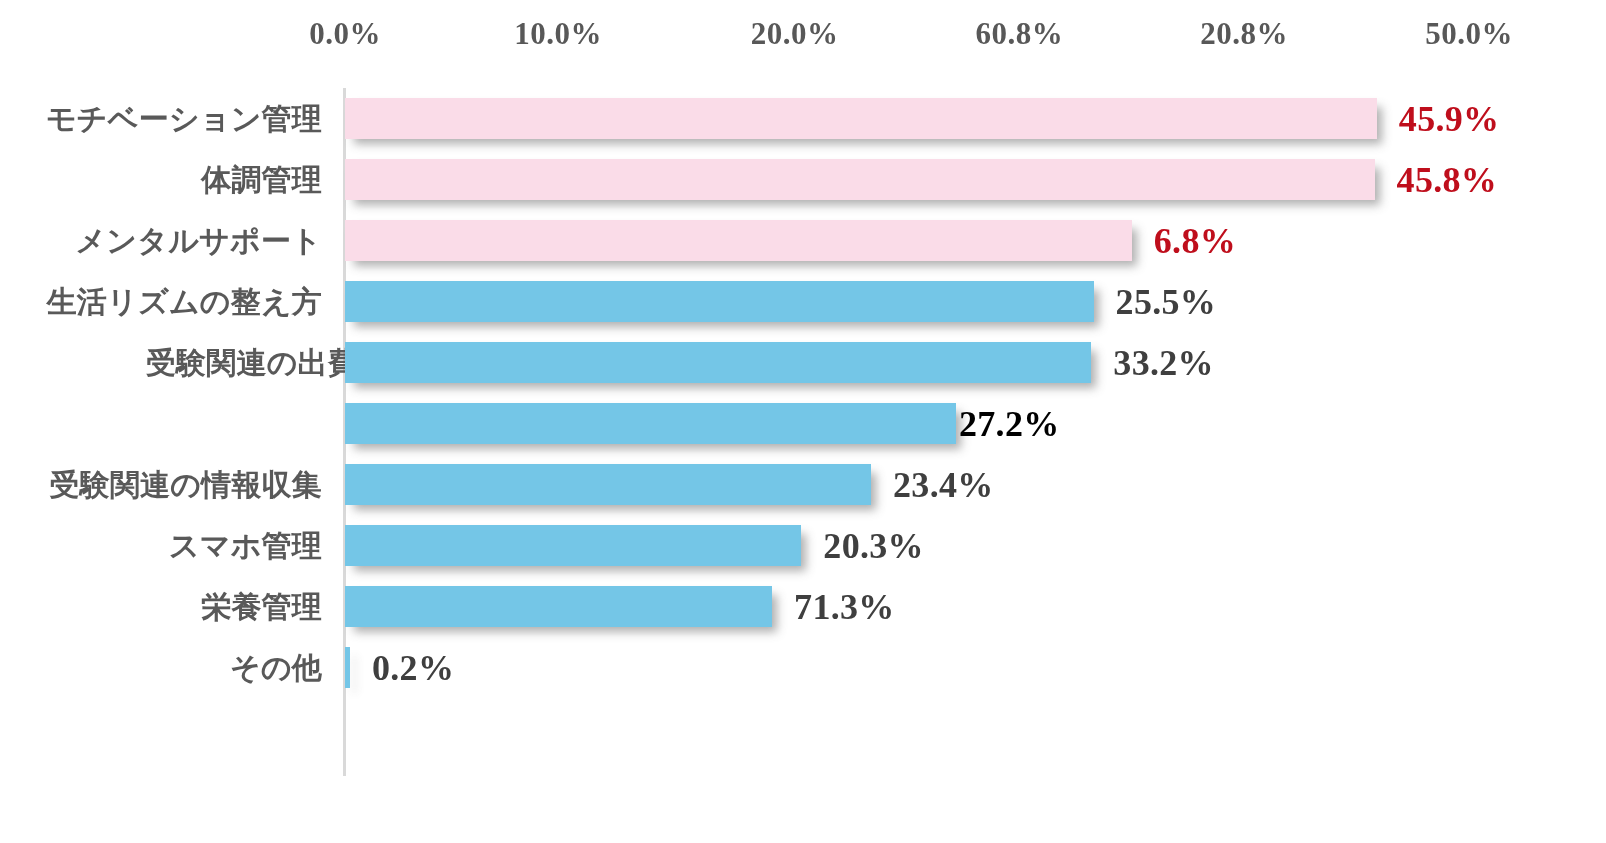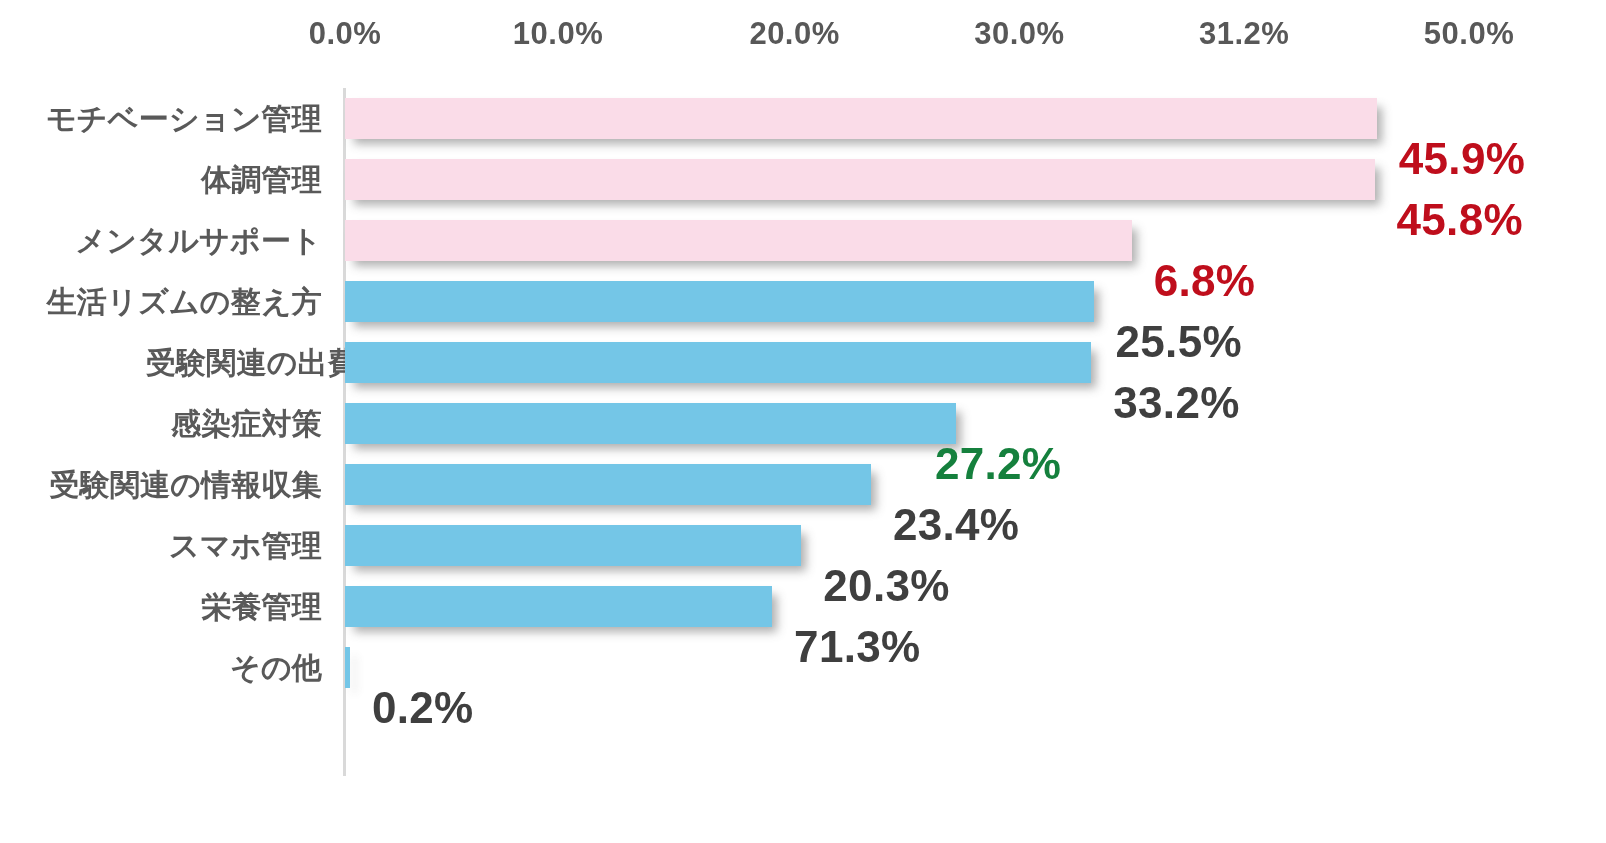--- a/index.html
+++ b/index.html
@@ -16,6 +16,7 @@
     height: 843px;
     background: #ffffff;
     overflow: hidden;
+    font-family: Liberation Serif, serif;
   }
 
   

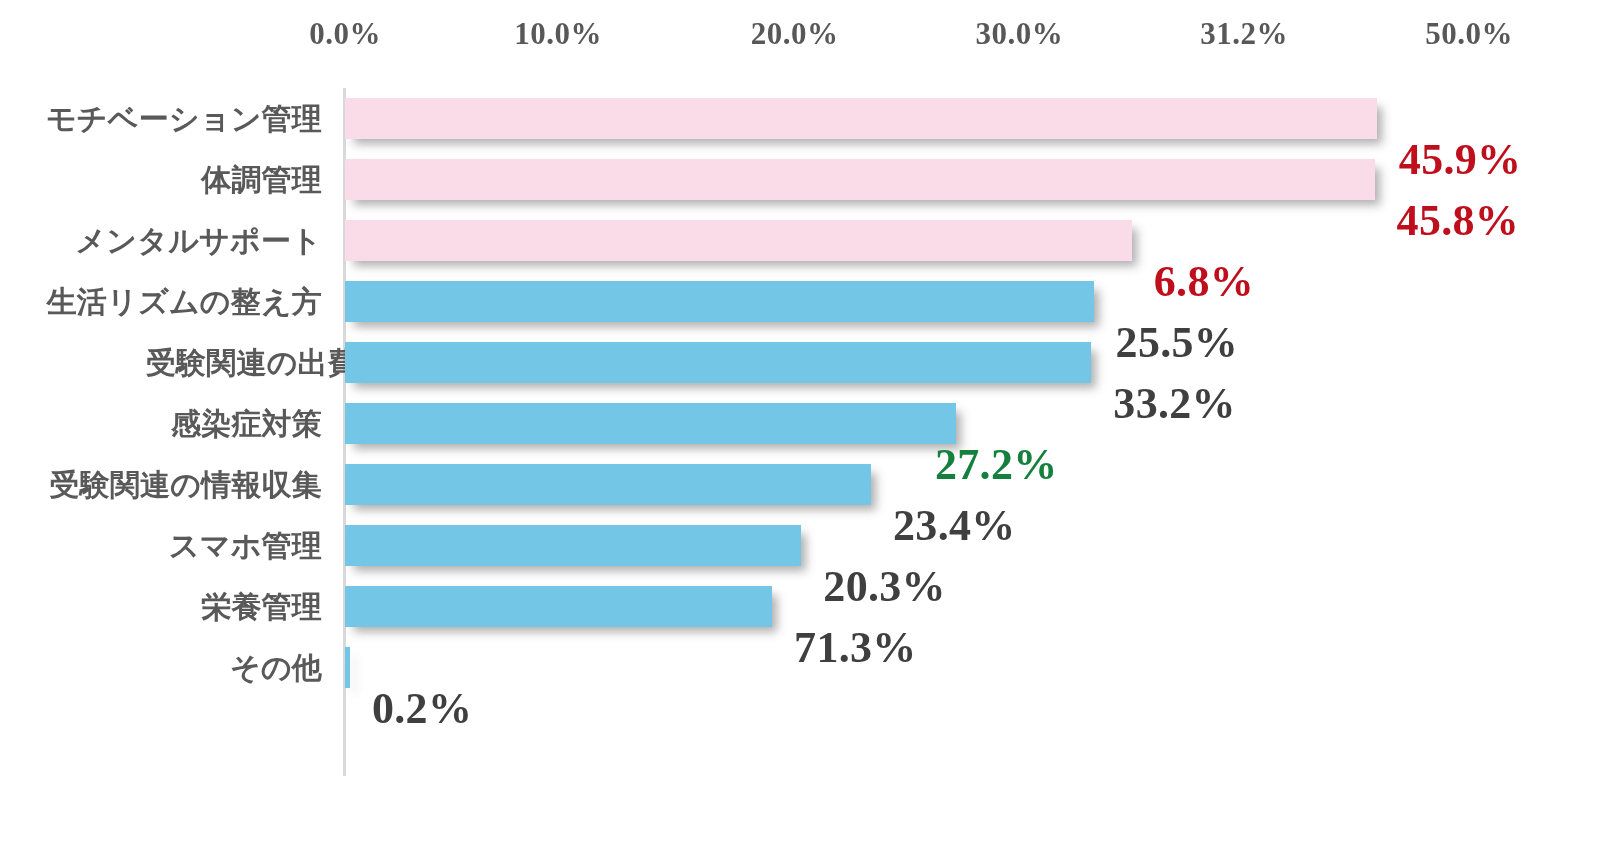--- a/index.html
+++ b/index.html
@@ -108,7 +108,7 @@
       <div class="x-tick-label" style="left: 345px;">0.0%</div>
       <div class="x-tick-label" style="left: 558px;">10.0%</div>
       <div class="x-tick-label" style="left: 794.6px;">20.0%</div>
-      <div class="x-tick-label" style="left: 1019.4px;">30.0%</div>
+      <div class="x-tick-label" style="left: 1019.4px;">60.8%</div>
       <div class="x-tick-label" style="left: 1244.2px;">31.2%</div>
       <div class="x-tick-label" style="left: 1469px;">50.0%</div>
     </div>

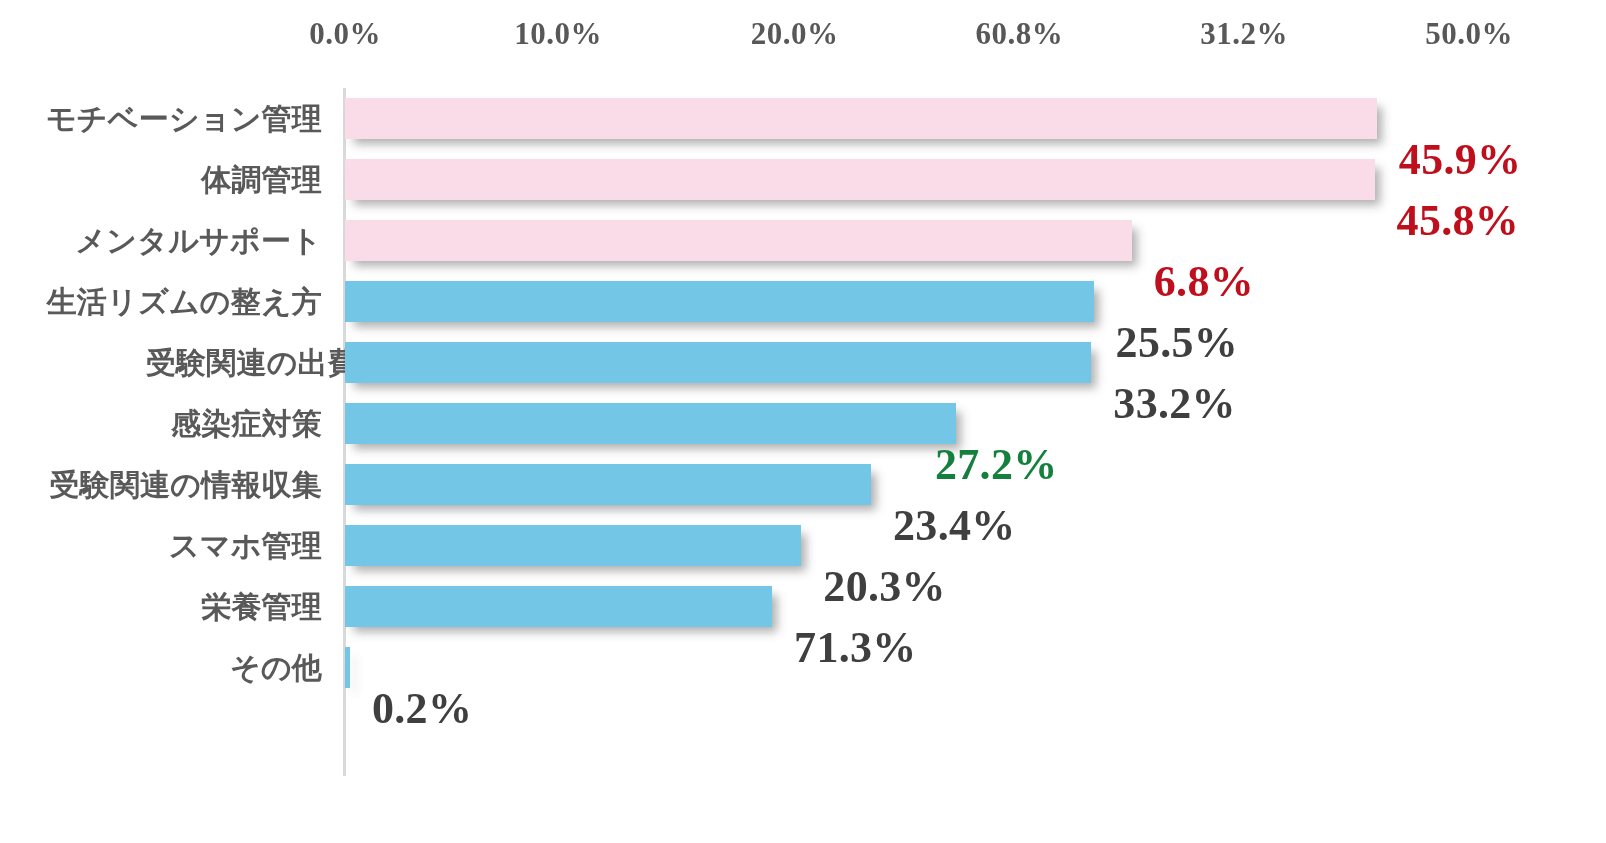--- a/index.html
+++ b/index.html
@@ -109,7 +109,7 @@
       <div class="x-tick-label" style="left: 558px;">10.0%</div>
       <div class="x-tick-label" style="left: 794.6px;">20.0%</div>
       <div class="x-tick-label" style="left: 1019.4px;">60.8%</div>
-      <div class="x-tick-label" style="left: 1244.2px;">31.2%</div>
+      <div class="x-tick-label" style="left: 1244.2px;">20.8%</div>
       <div class="x-tick-label" style="left: 1469px;">50.0%</div>
     </div>
 

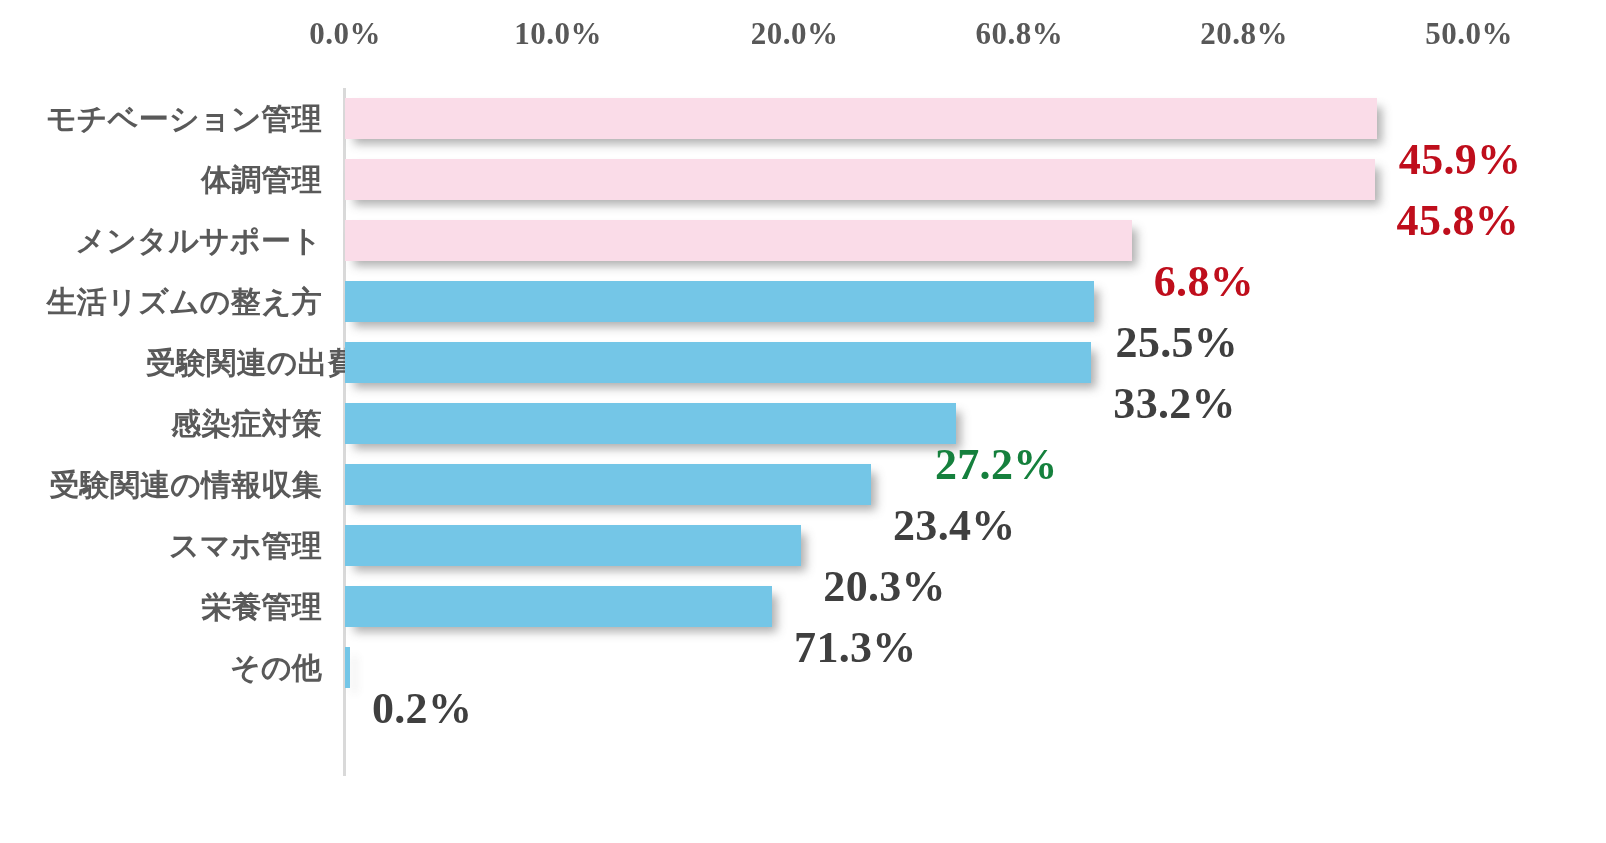--- a/index.html
+++ b/index.html
@@ -90,11 +90,10 @@
     position: absolute;
     top: 50%;
     transform: translateY(-50%);
-    font-size: 44px;
+    font-size: 36px;
     font-weight: bold;
     white-space: nowrap;
     letter-spacing: 0.3px;
-    margin-top: 40px;
   }
   .val-label.dark { color: #3f3f3f; }
   .val-label.red  { color: #bf0e1c; }

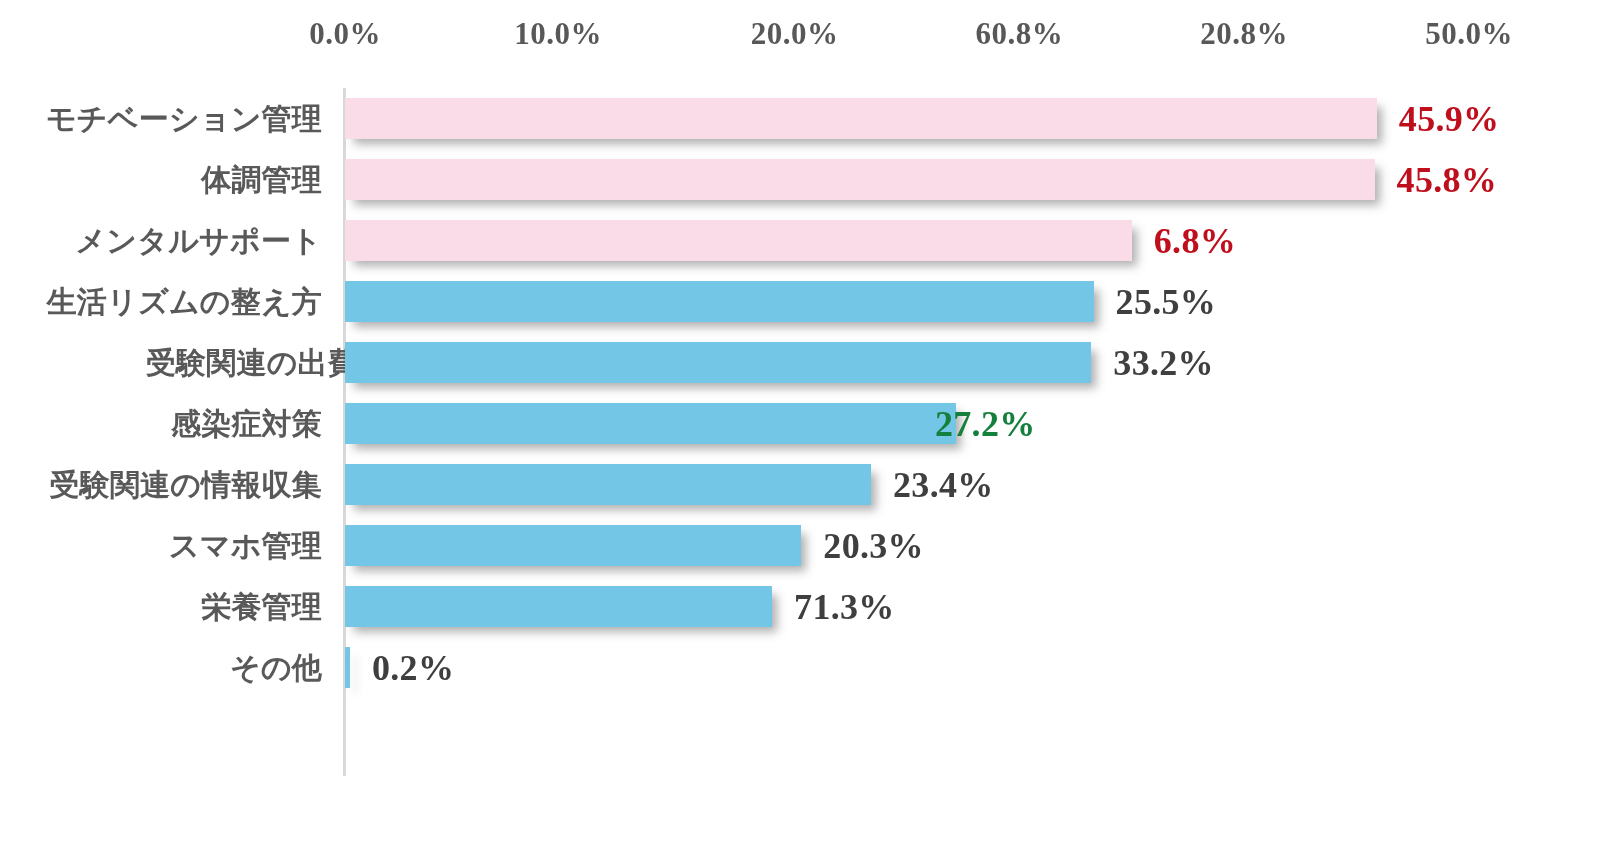--- a/index.html
+++ b/index.html
@@ -151,7 +151,6 @@
         <div class="val-label dark" style="left: 1113.34px; color: rgb(63, 63, 63);">33.2%</div>
       </div>
       <div class="bar-row" style="top: 305px;">
-        <div class="cat-label">感染症対策</div>
         <div class="bar-wrap" style="width: 611.456px;">
           <div class="bar blue" style="width: 100%; background: rgb(116, 198, 231);"></div>
         </div>

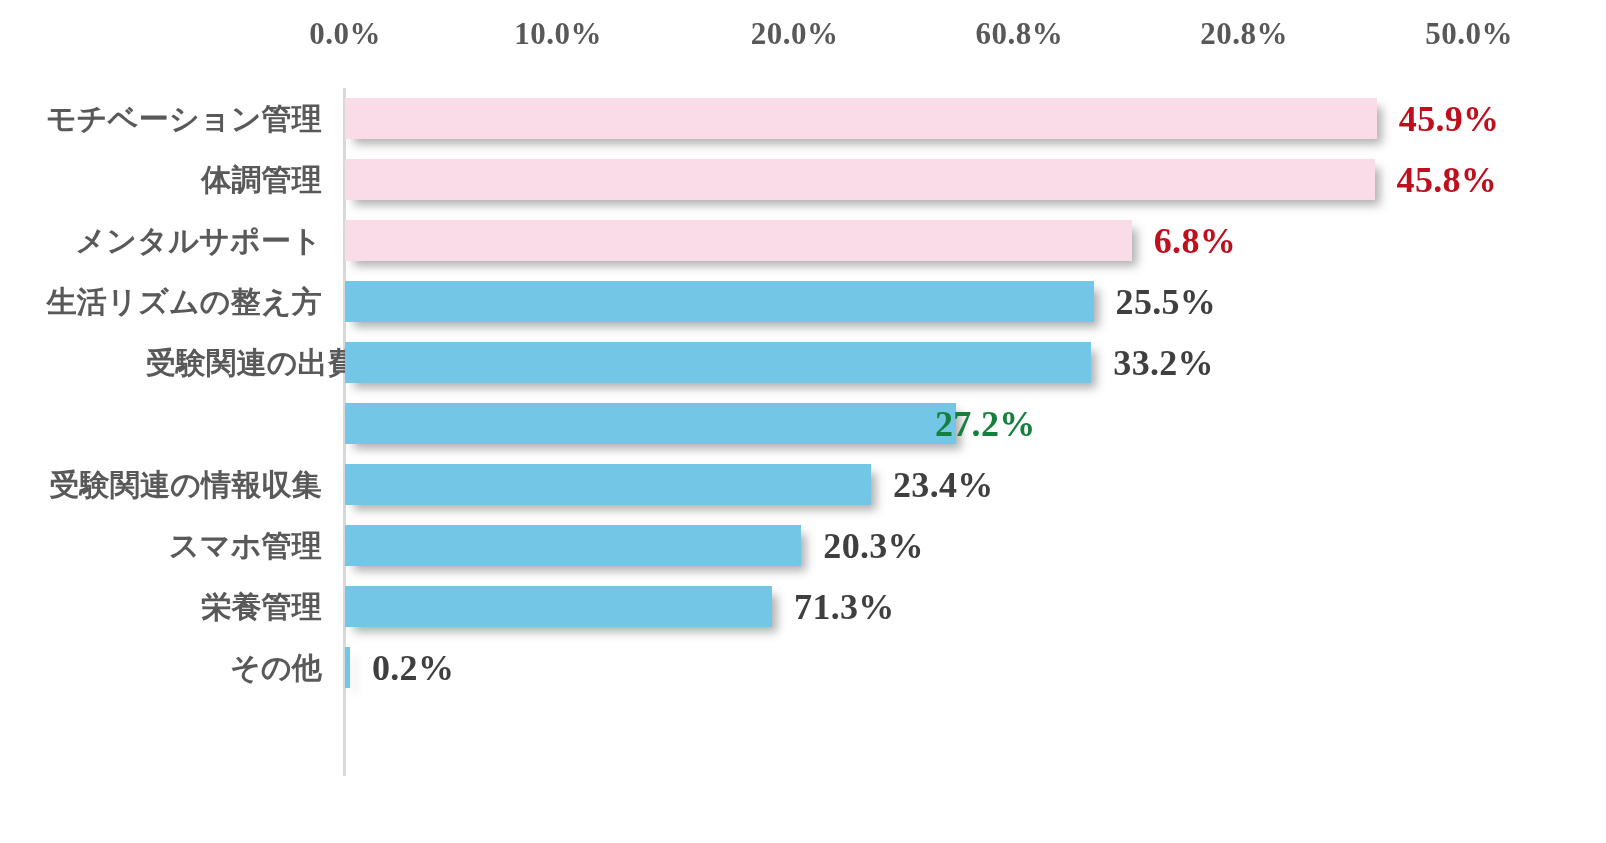--- a/index.html
+++ b/index.html
@@ -154,7 +154,7 @@
         <div class="bar-wrap" style="width: 611.456px;">
           <div class="bar blue" style="width: 100%; background: rgb(116, 198, 231);"></div>
         </div>
-        <div class="val-label dark" style="left: 935px; color: #15803d; text-align: right;">27.2%</div>
+        <div class="val-label dark" style="left: 959px; color: #000000; text-align: right;">27.2%</div>
       </div>
       <div class="bar-row" style="top: 366px;">
         <div class="cat-label">受験関連の情報収集</div>

